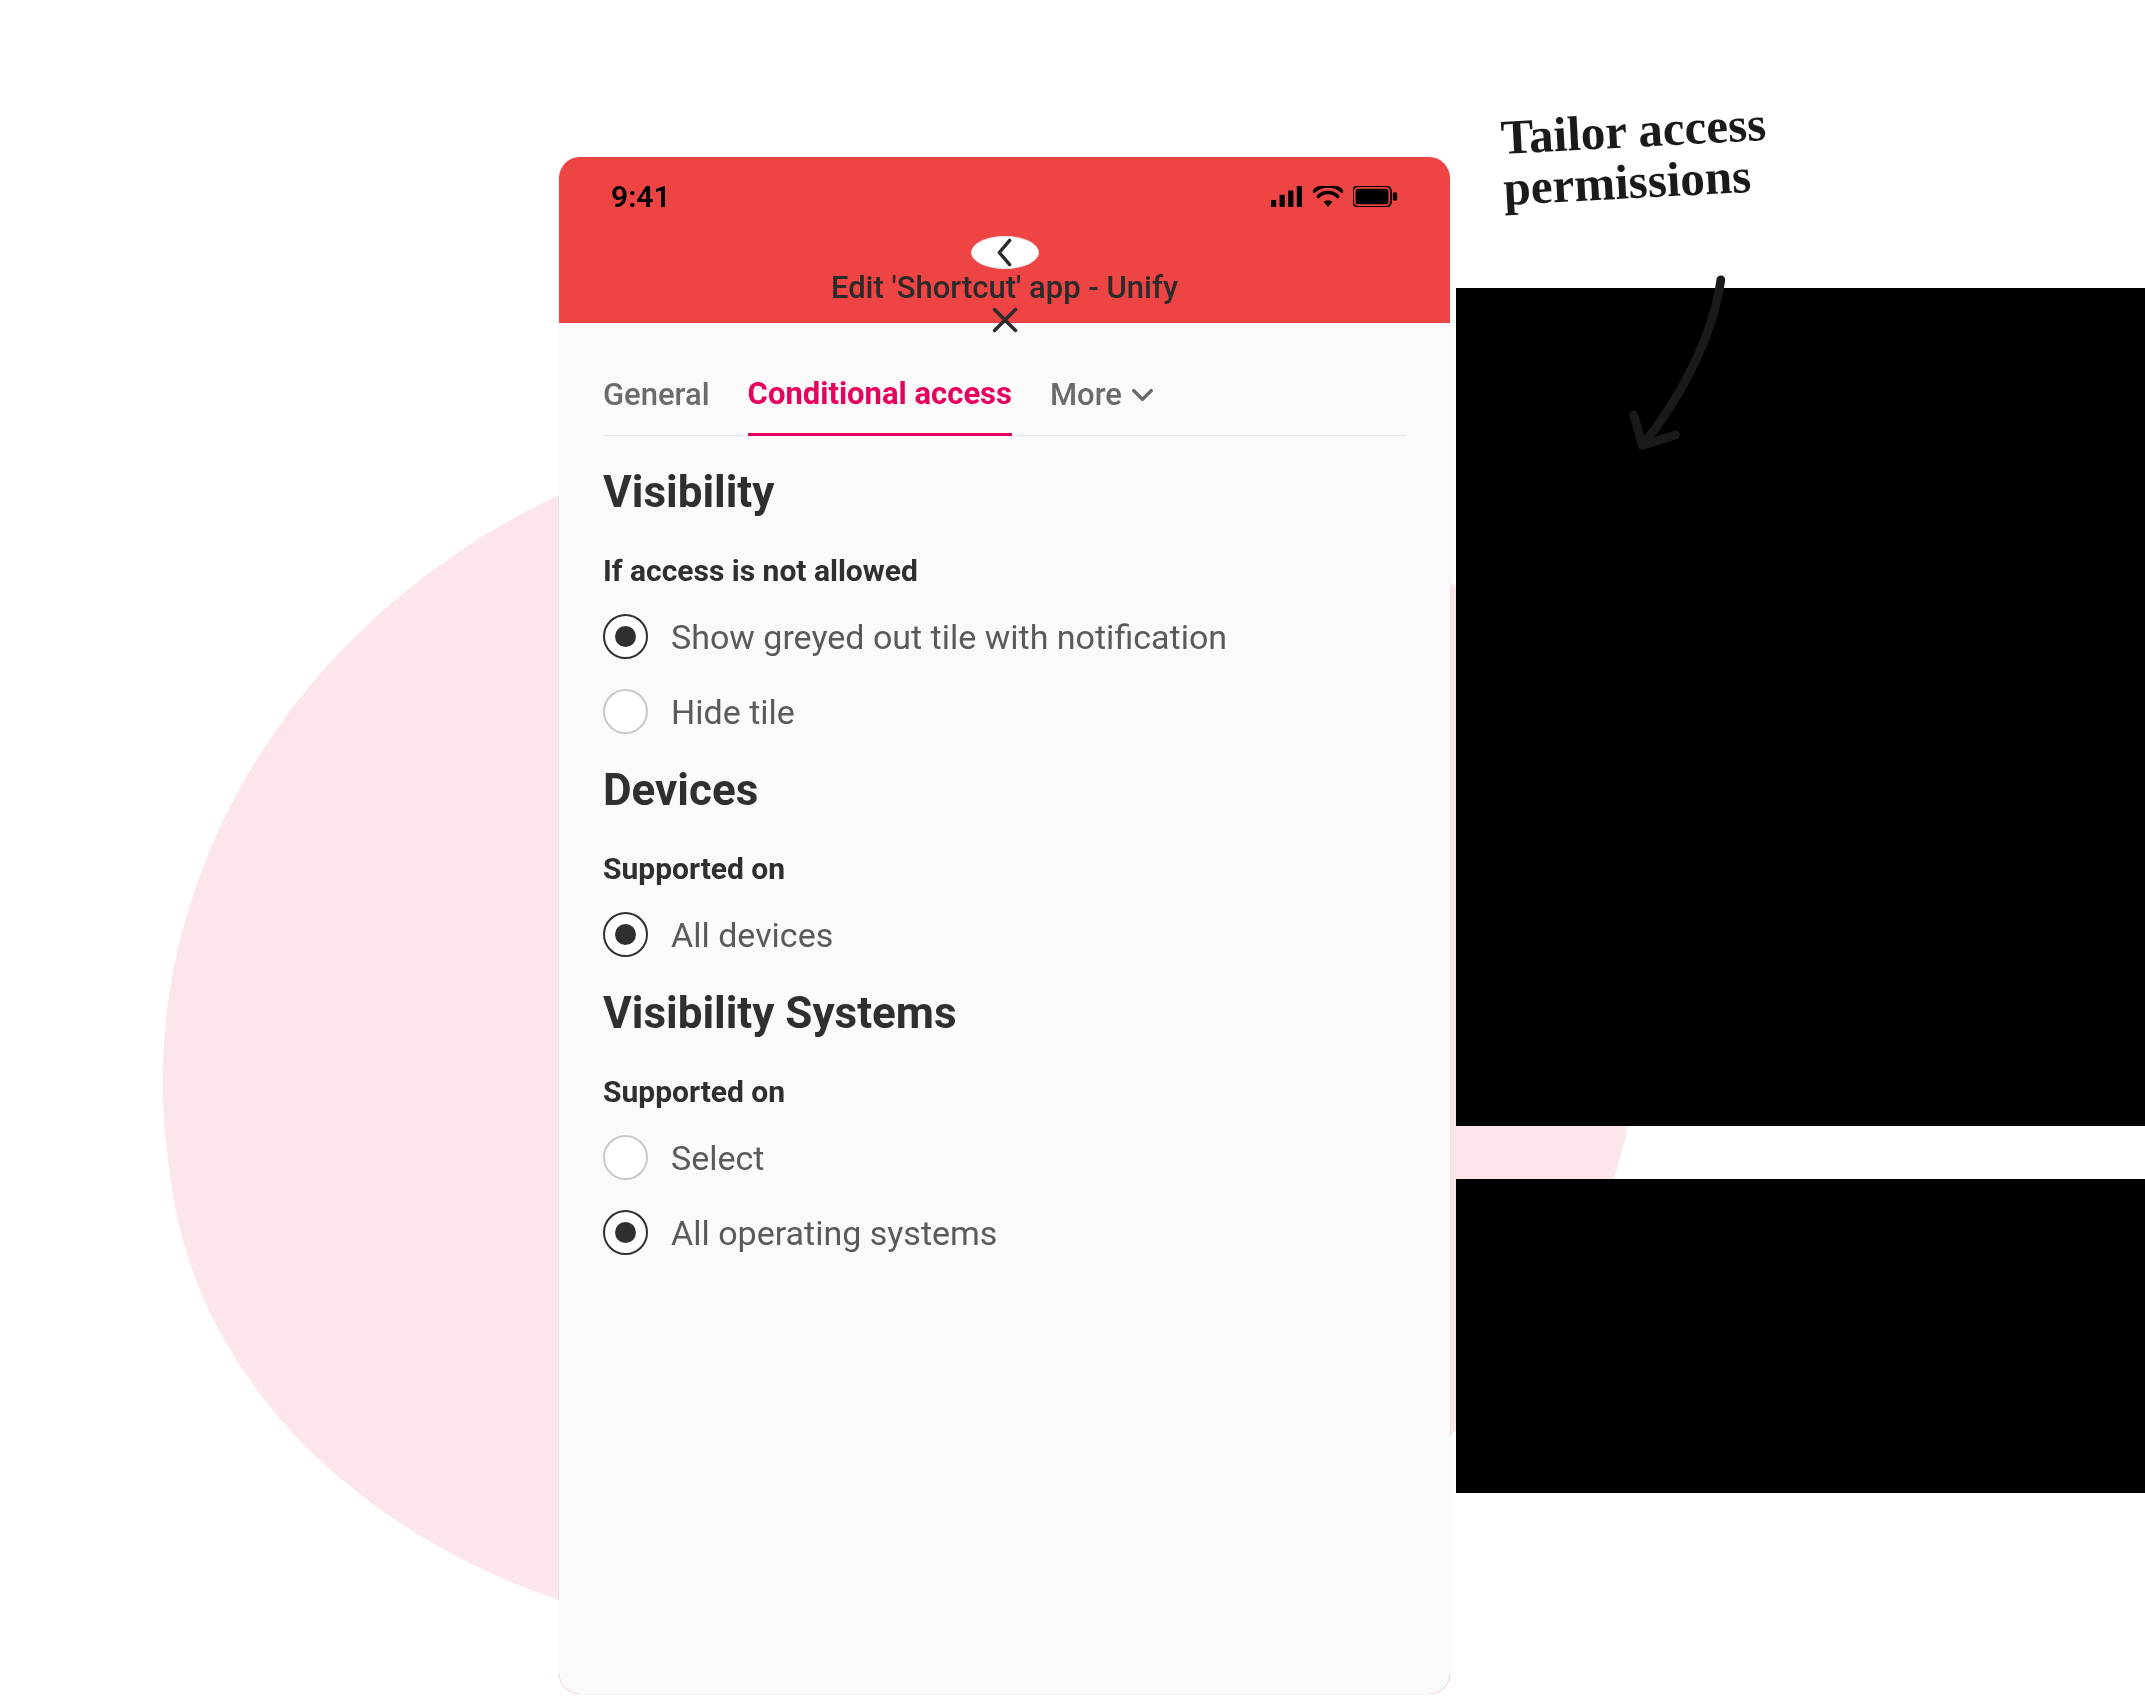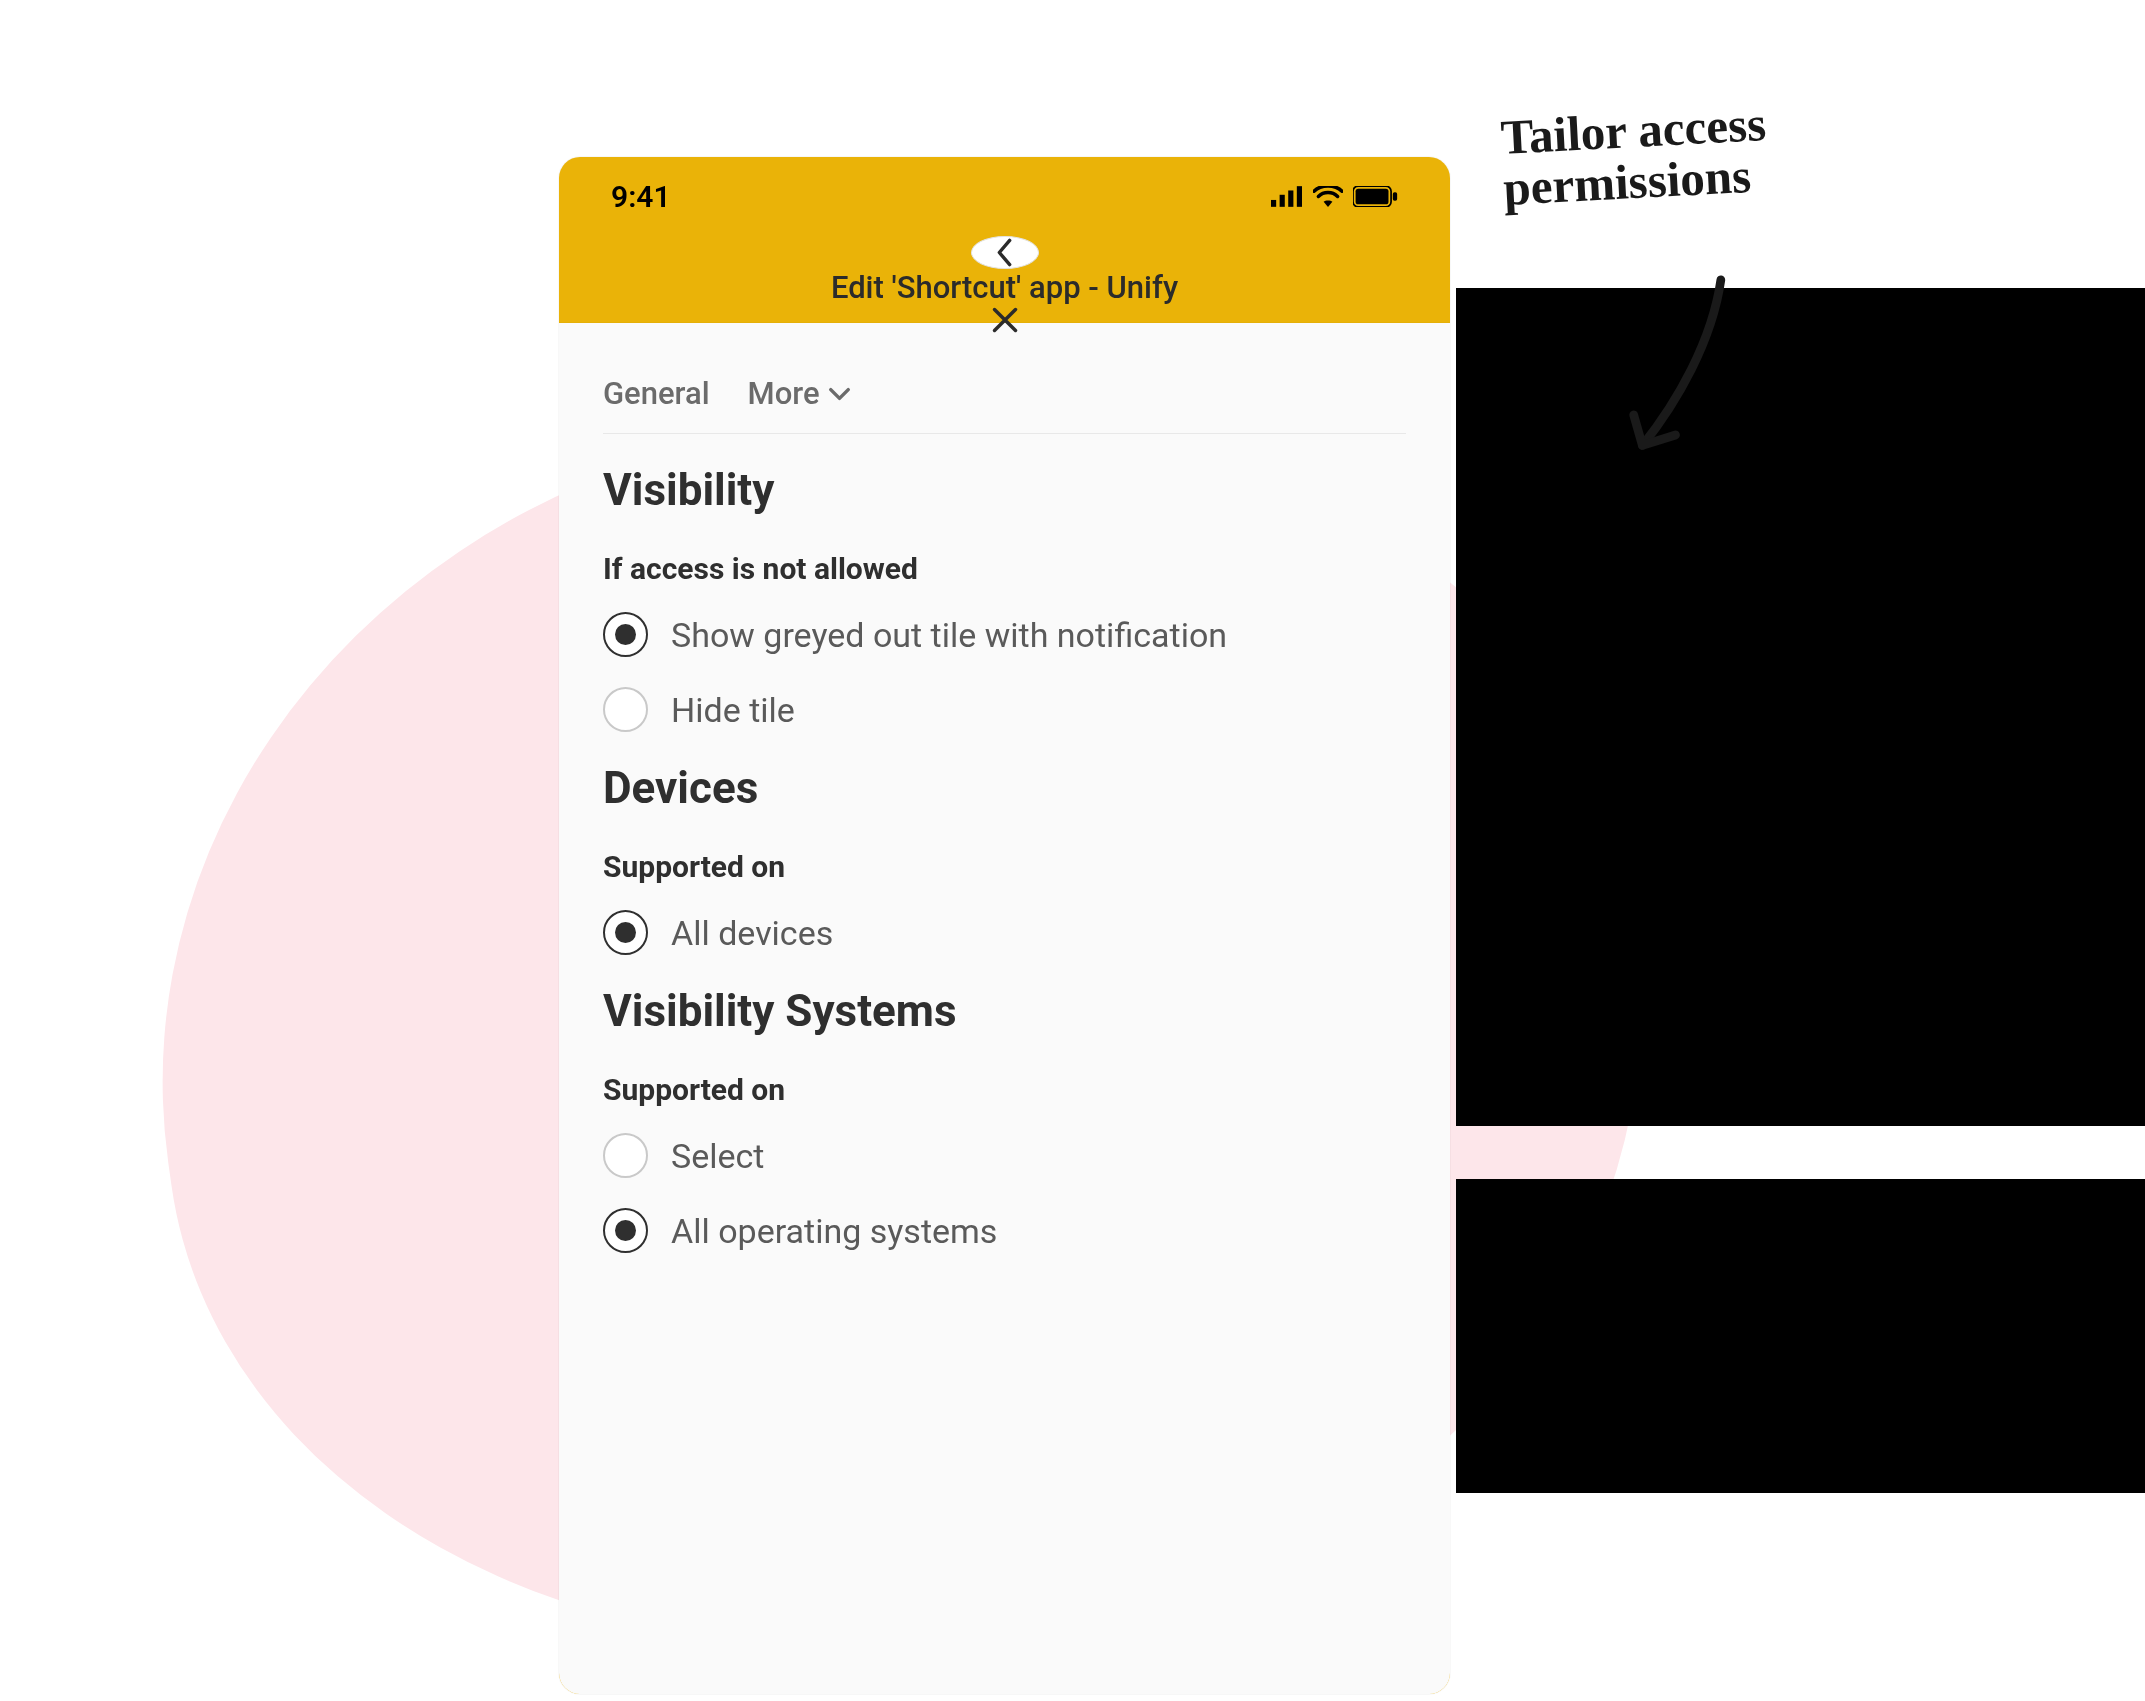--- a/index.html
+++ b/index.html
@@ -74,7 +74,7 @@
     top: 157px;
     width: 891px;
     height: 1537px;
-    background: #eab308;
+    background: #ef4444;
     border-radius: 21px;
     box-shadow: 0 0 0 0.9px rgba(0,0,0,0.03);
     z-index: 3;

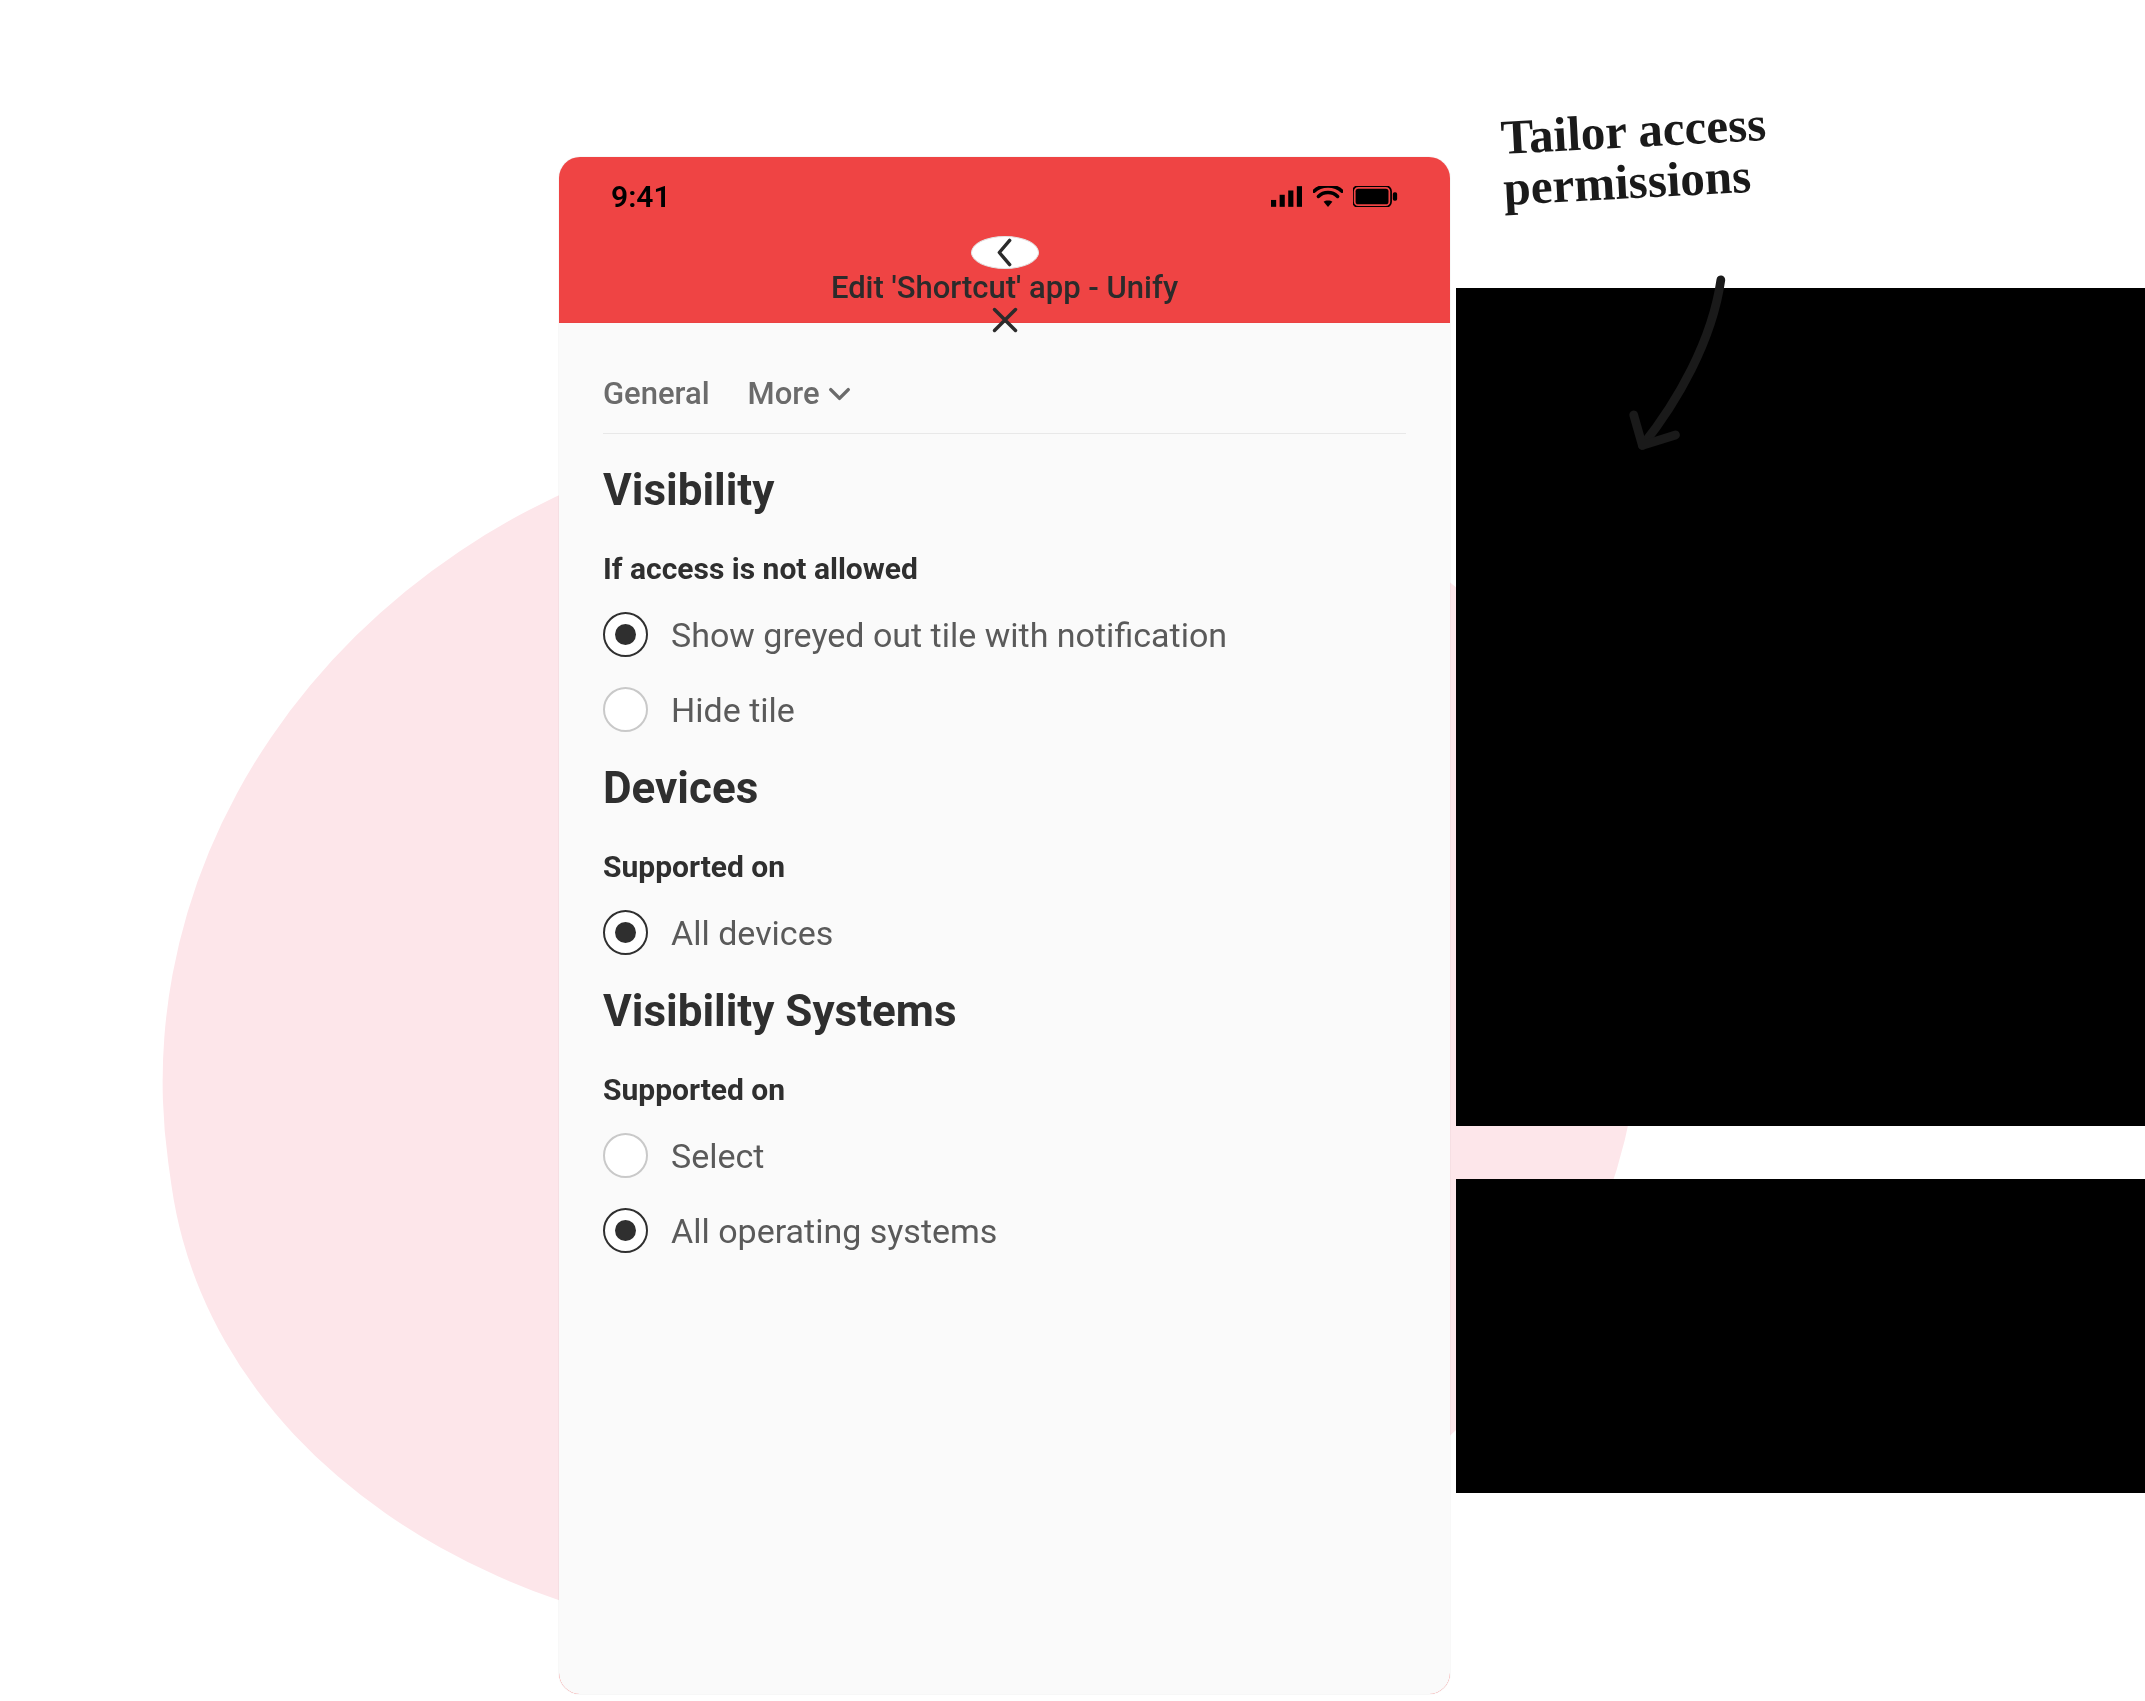--- a/index.html
+++ b/index.html
@@ -260,6 +260,7 @@
 
       <div class="tabs">
         <div class="tab">General</div>
+        <div class="tab active">Conditional access</div>
         <div class="tab">
           <span>More</span>
           <span class="chev-down">

